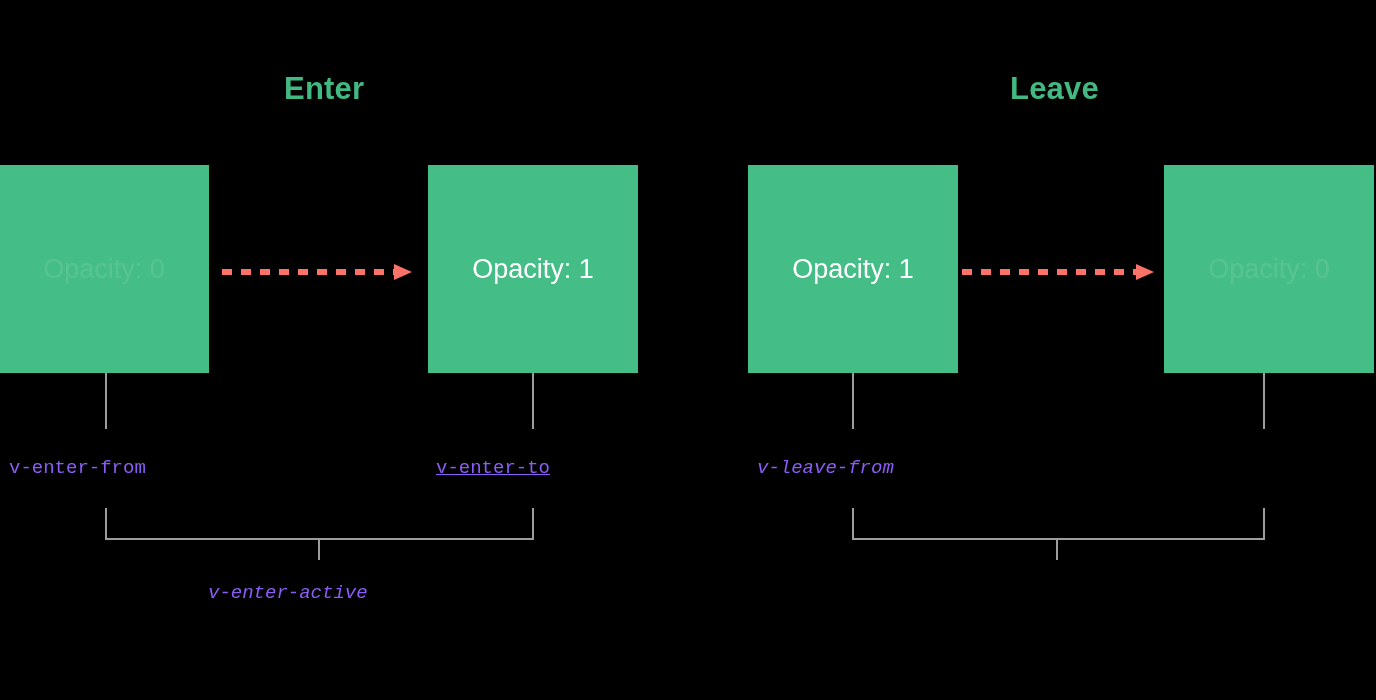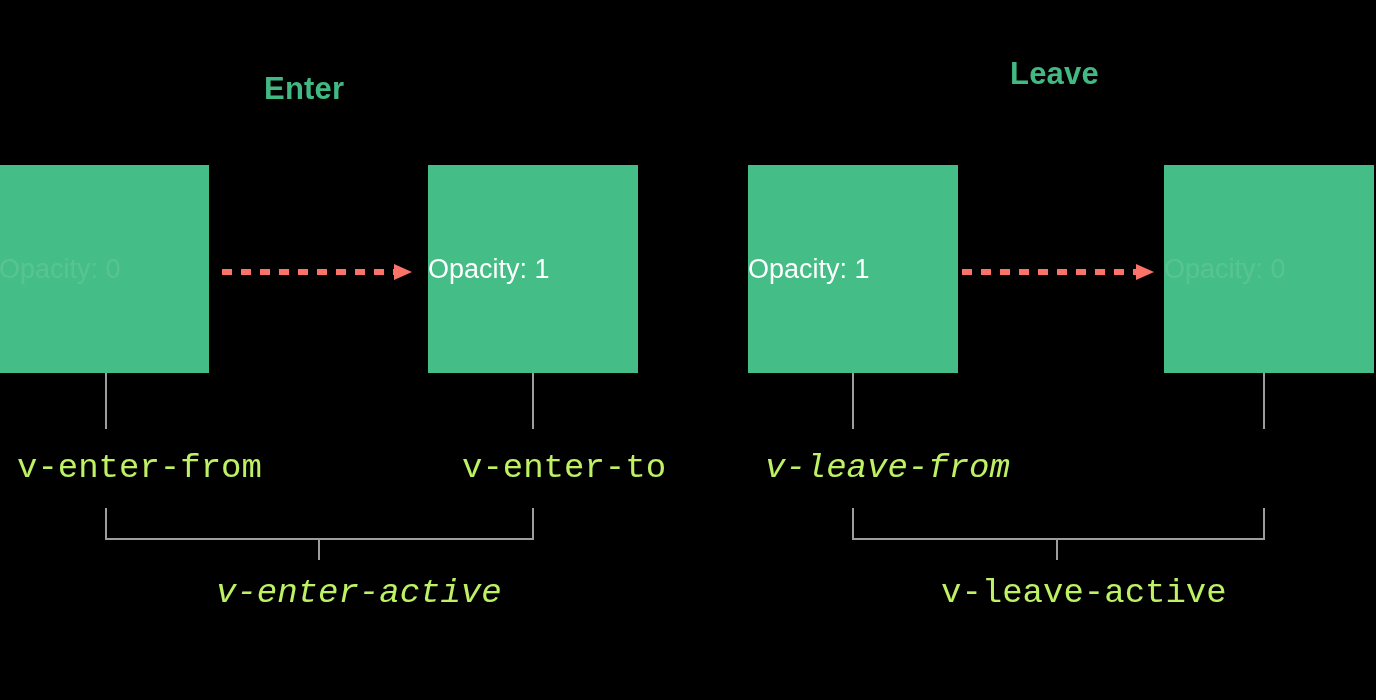--- a/index.html
+++ b/index.html
@@ -32,7 +32,7 @@
     white-space: nowrap;
     letter-spacing: 0.2px;
   }
-  #title-enter { left: 264px; top: 73px; }
+  #title-enter { left: 284px; top: 73px; }
   #title-leave { left: 1010px; top: 58px; }
 
   

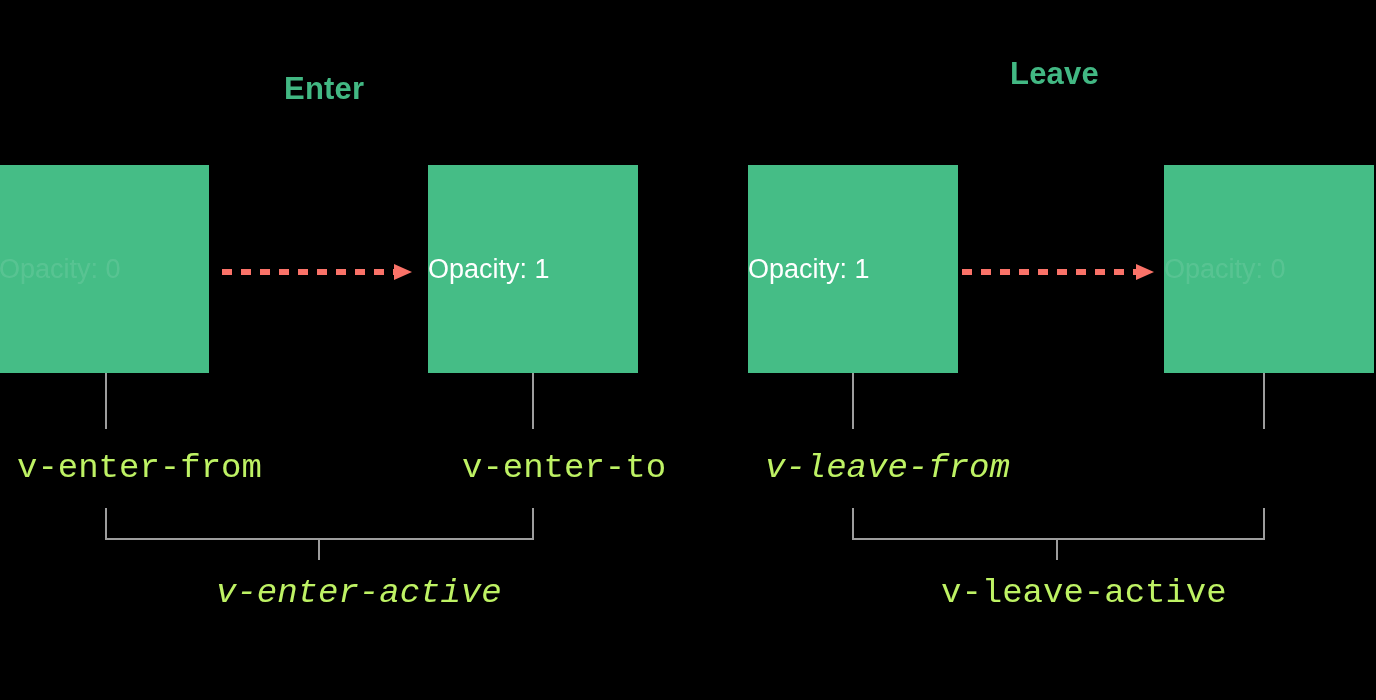--- a/index.html
+++ b/index.html
@@ -33,7 +33,7 @@
     letter-spacing: 0.2px;
   }
   #title-enter { left: 284px; top: 73px; }
-  #title-leave { left: 1010px; top: 58px; }
+  #title-leave { left: 1010px; top: 73px; }
 
   
   .state-box {

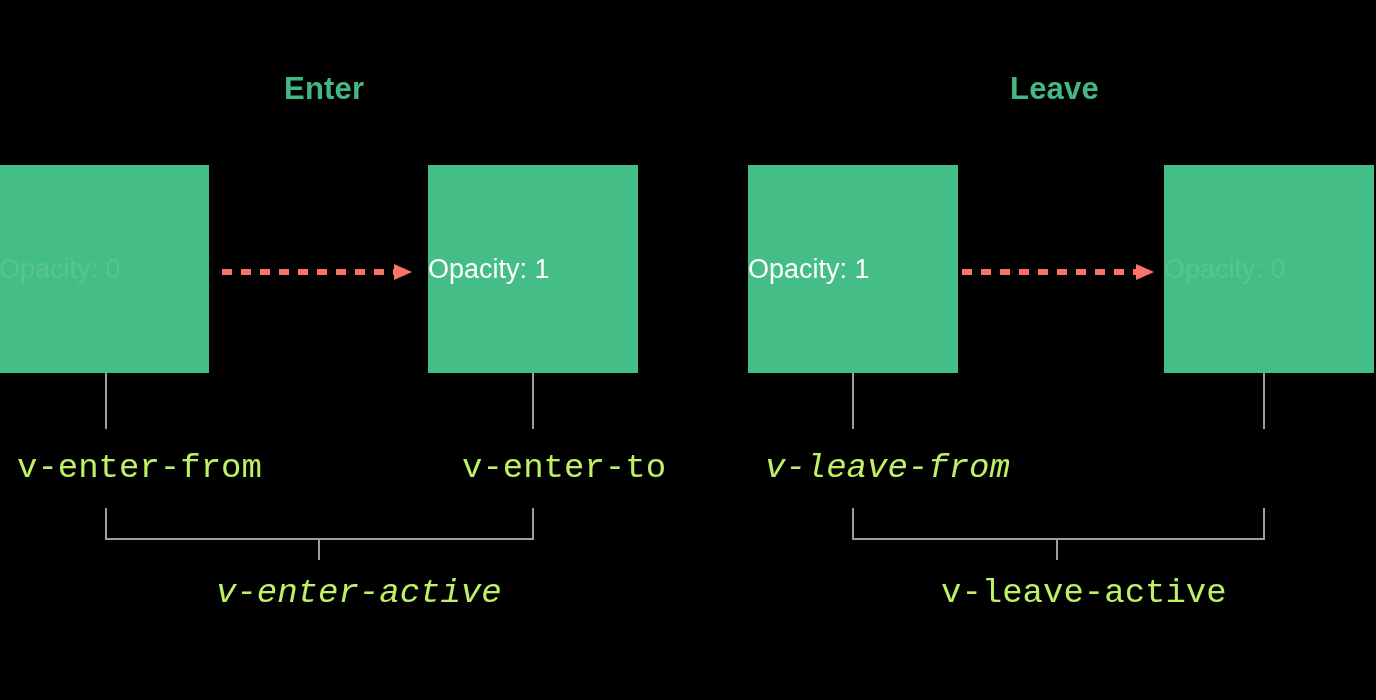--- a/index.html
+++ b/index.html
@@ -44,7 +44,7 @@
     background: #45bd86;
     display: flex;
     align-items: center;
-    justify-content: flex-start;
+    justify-content: center;
   }
   .state-box .box-label {
     font-family: "Liberation Sans", sans-serif;

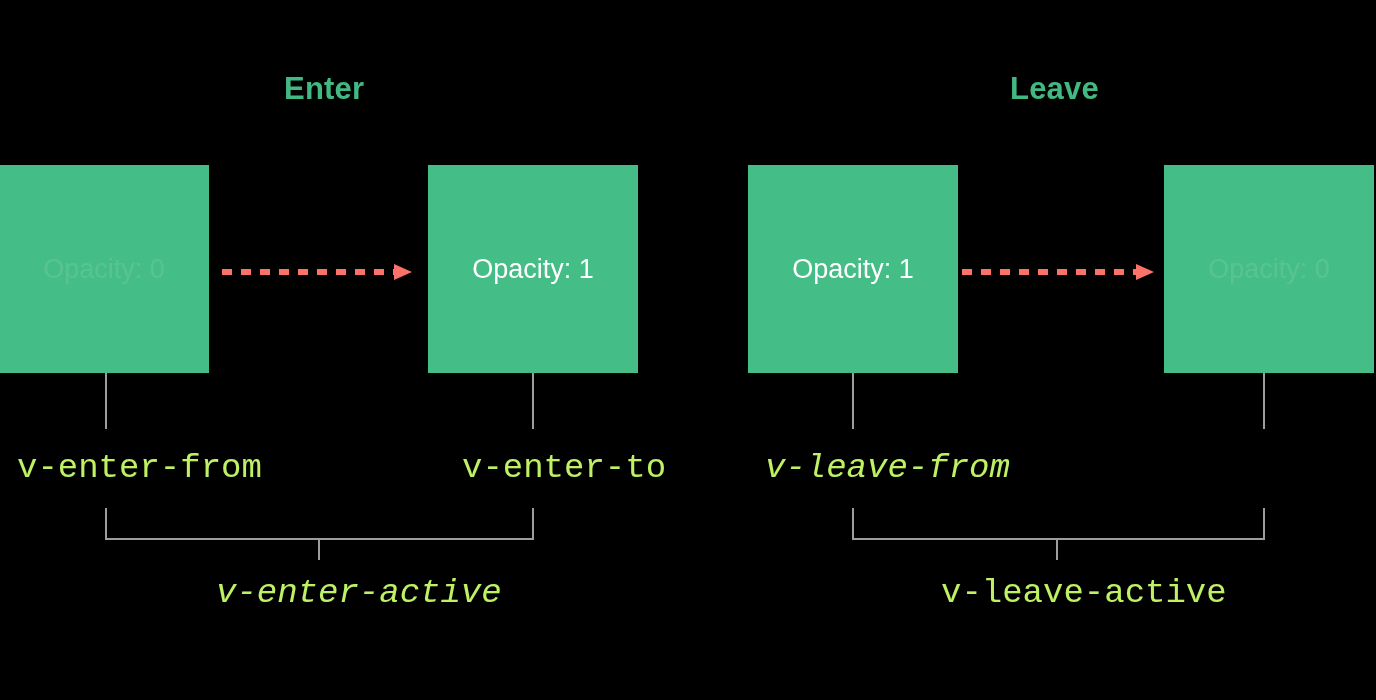--- a/index.html
+++ b/index.html
@@ -110,11 +110,10 @@
   .class-label {
     position: absolute;
     font-family: "Liberation Mono", monospace;
-    font-size: 34px;
+    font-size: 19px;
     line-height: 26px;
-    color: #bef264;
+    color: #8b5cf6;
     white-space: nowrap;
-    margin-left: 8px;
   }
   #label-enter-from { left: 9px;    top: 455px; }
   #label-enter-to   { left: 454px;  top: 455px; }

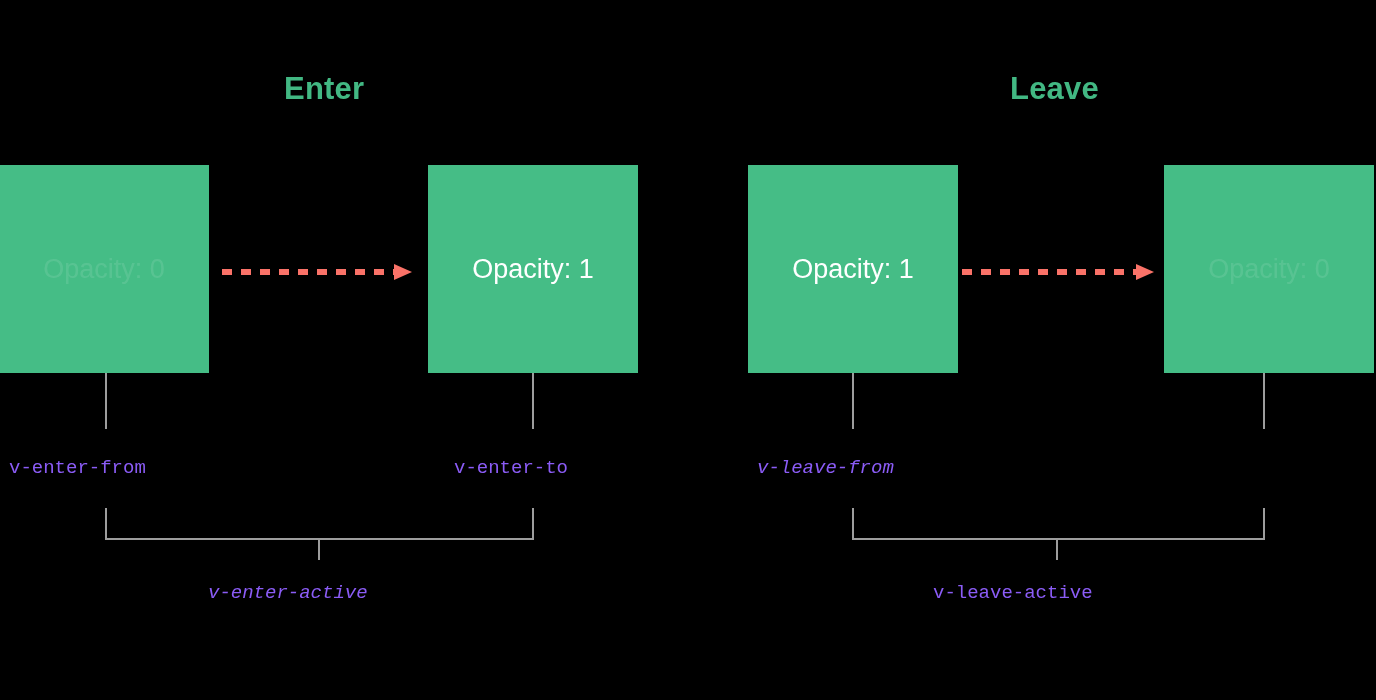--- a/index.html
+++ b/index.html
@@ -116,7 +116,7 @@
     white-space: nowrap;
   }
   #label-enter-from { left: 9px;    top: 455px; }
-  #label-enter-to   { left: 454px;  top: 455px; }
+  #label-enter-to   { left: 436px;  top: 455px; text-decoration: underline; }
   #label-leave-from { left: 757px;  top: 455px; font-style: italic; }
   #label-leave-to   { left: 1185px; top: 455px; }
   #label-enter-active { left: 208px; top: 580px; font-style: italic; }

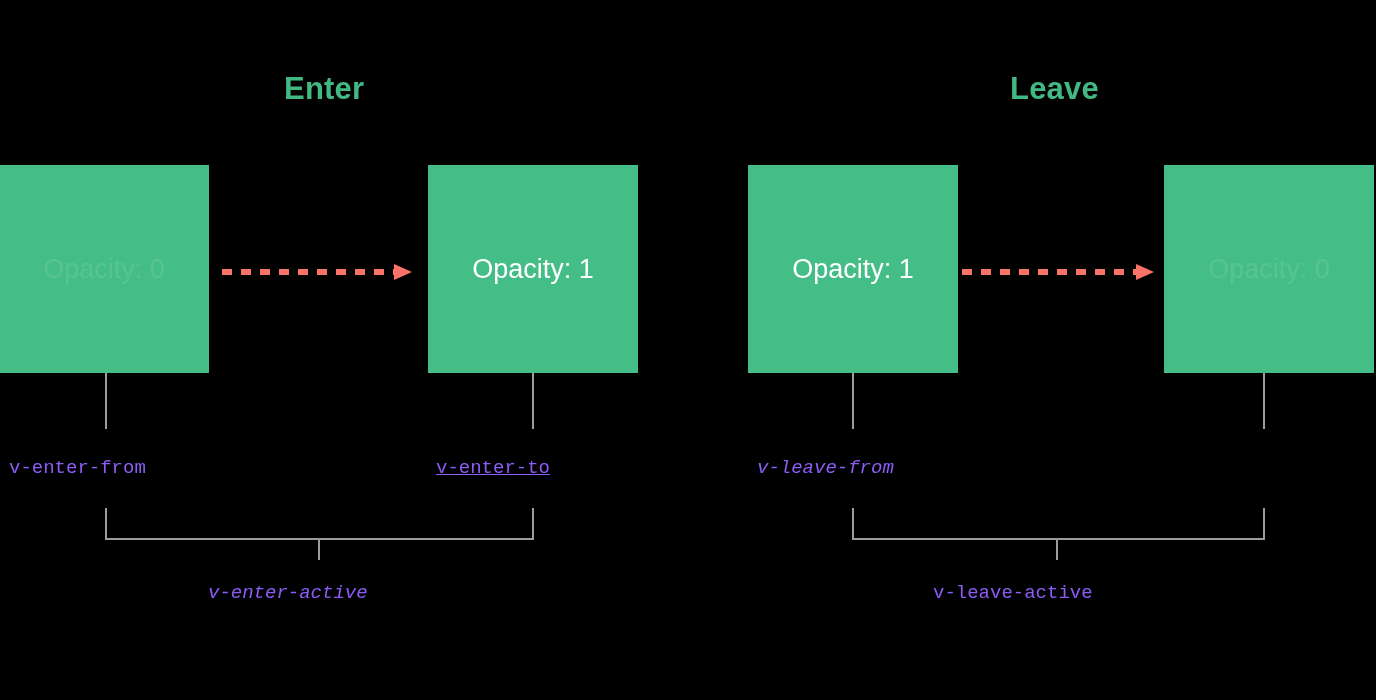--- a/index.html
+++ b/index.html
@@ -220,7 +220,6 @@
 
   <div id="label-enter-active" class="class-label">v-enter-active</div>
 
-  <div id="label-leave-active" class="class-label">v-leave-active</div>
 
 </div>
 

